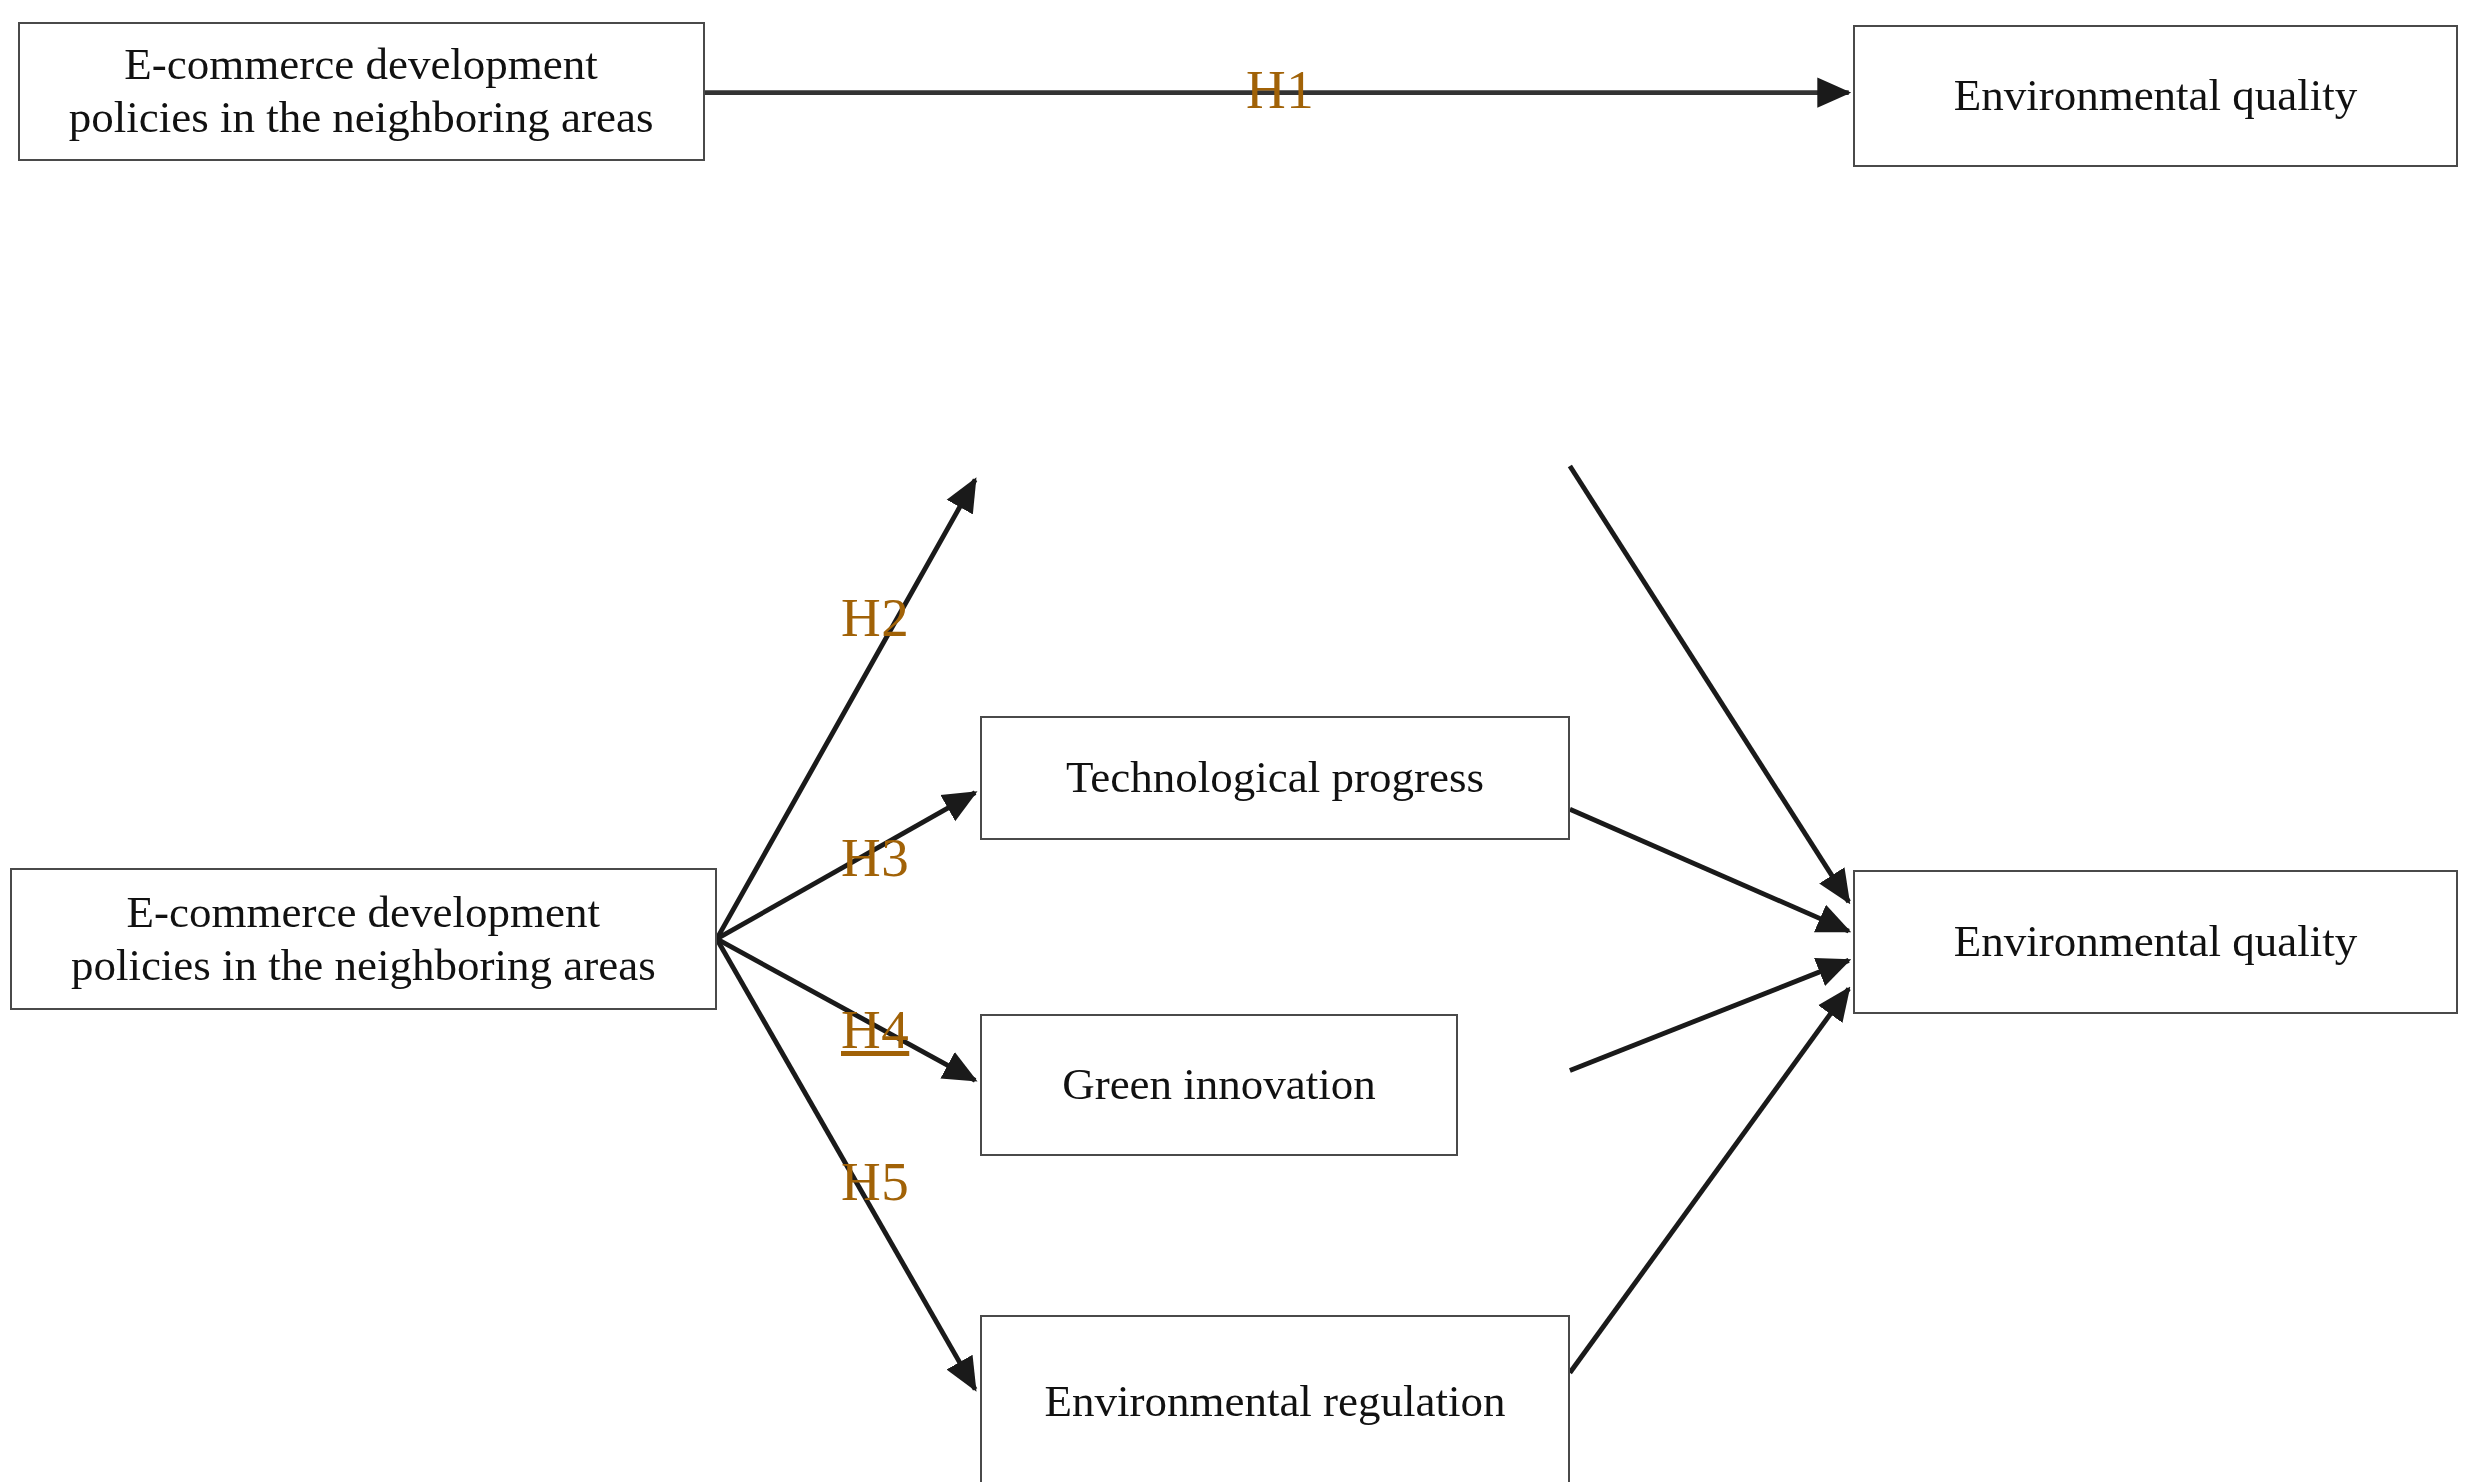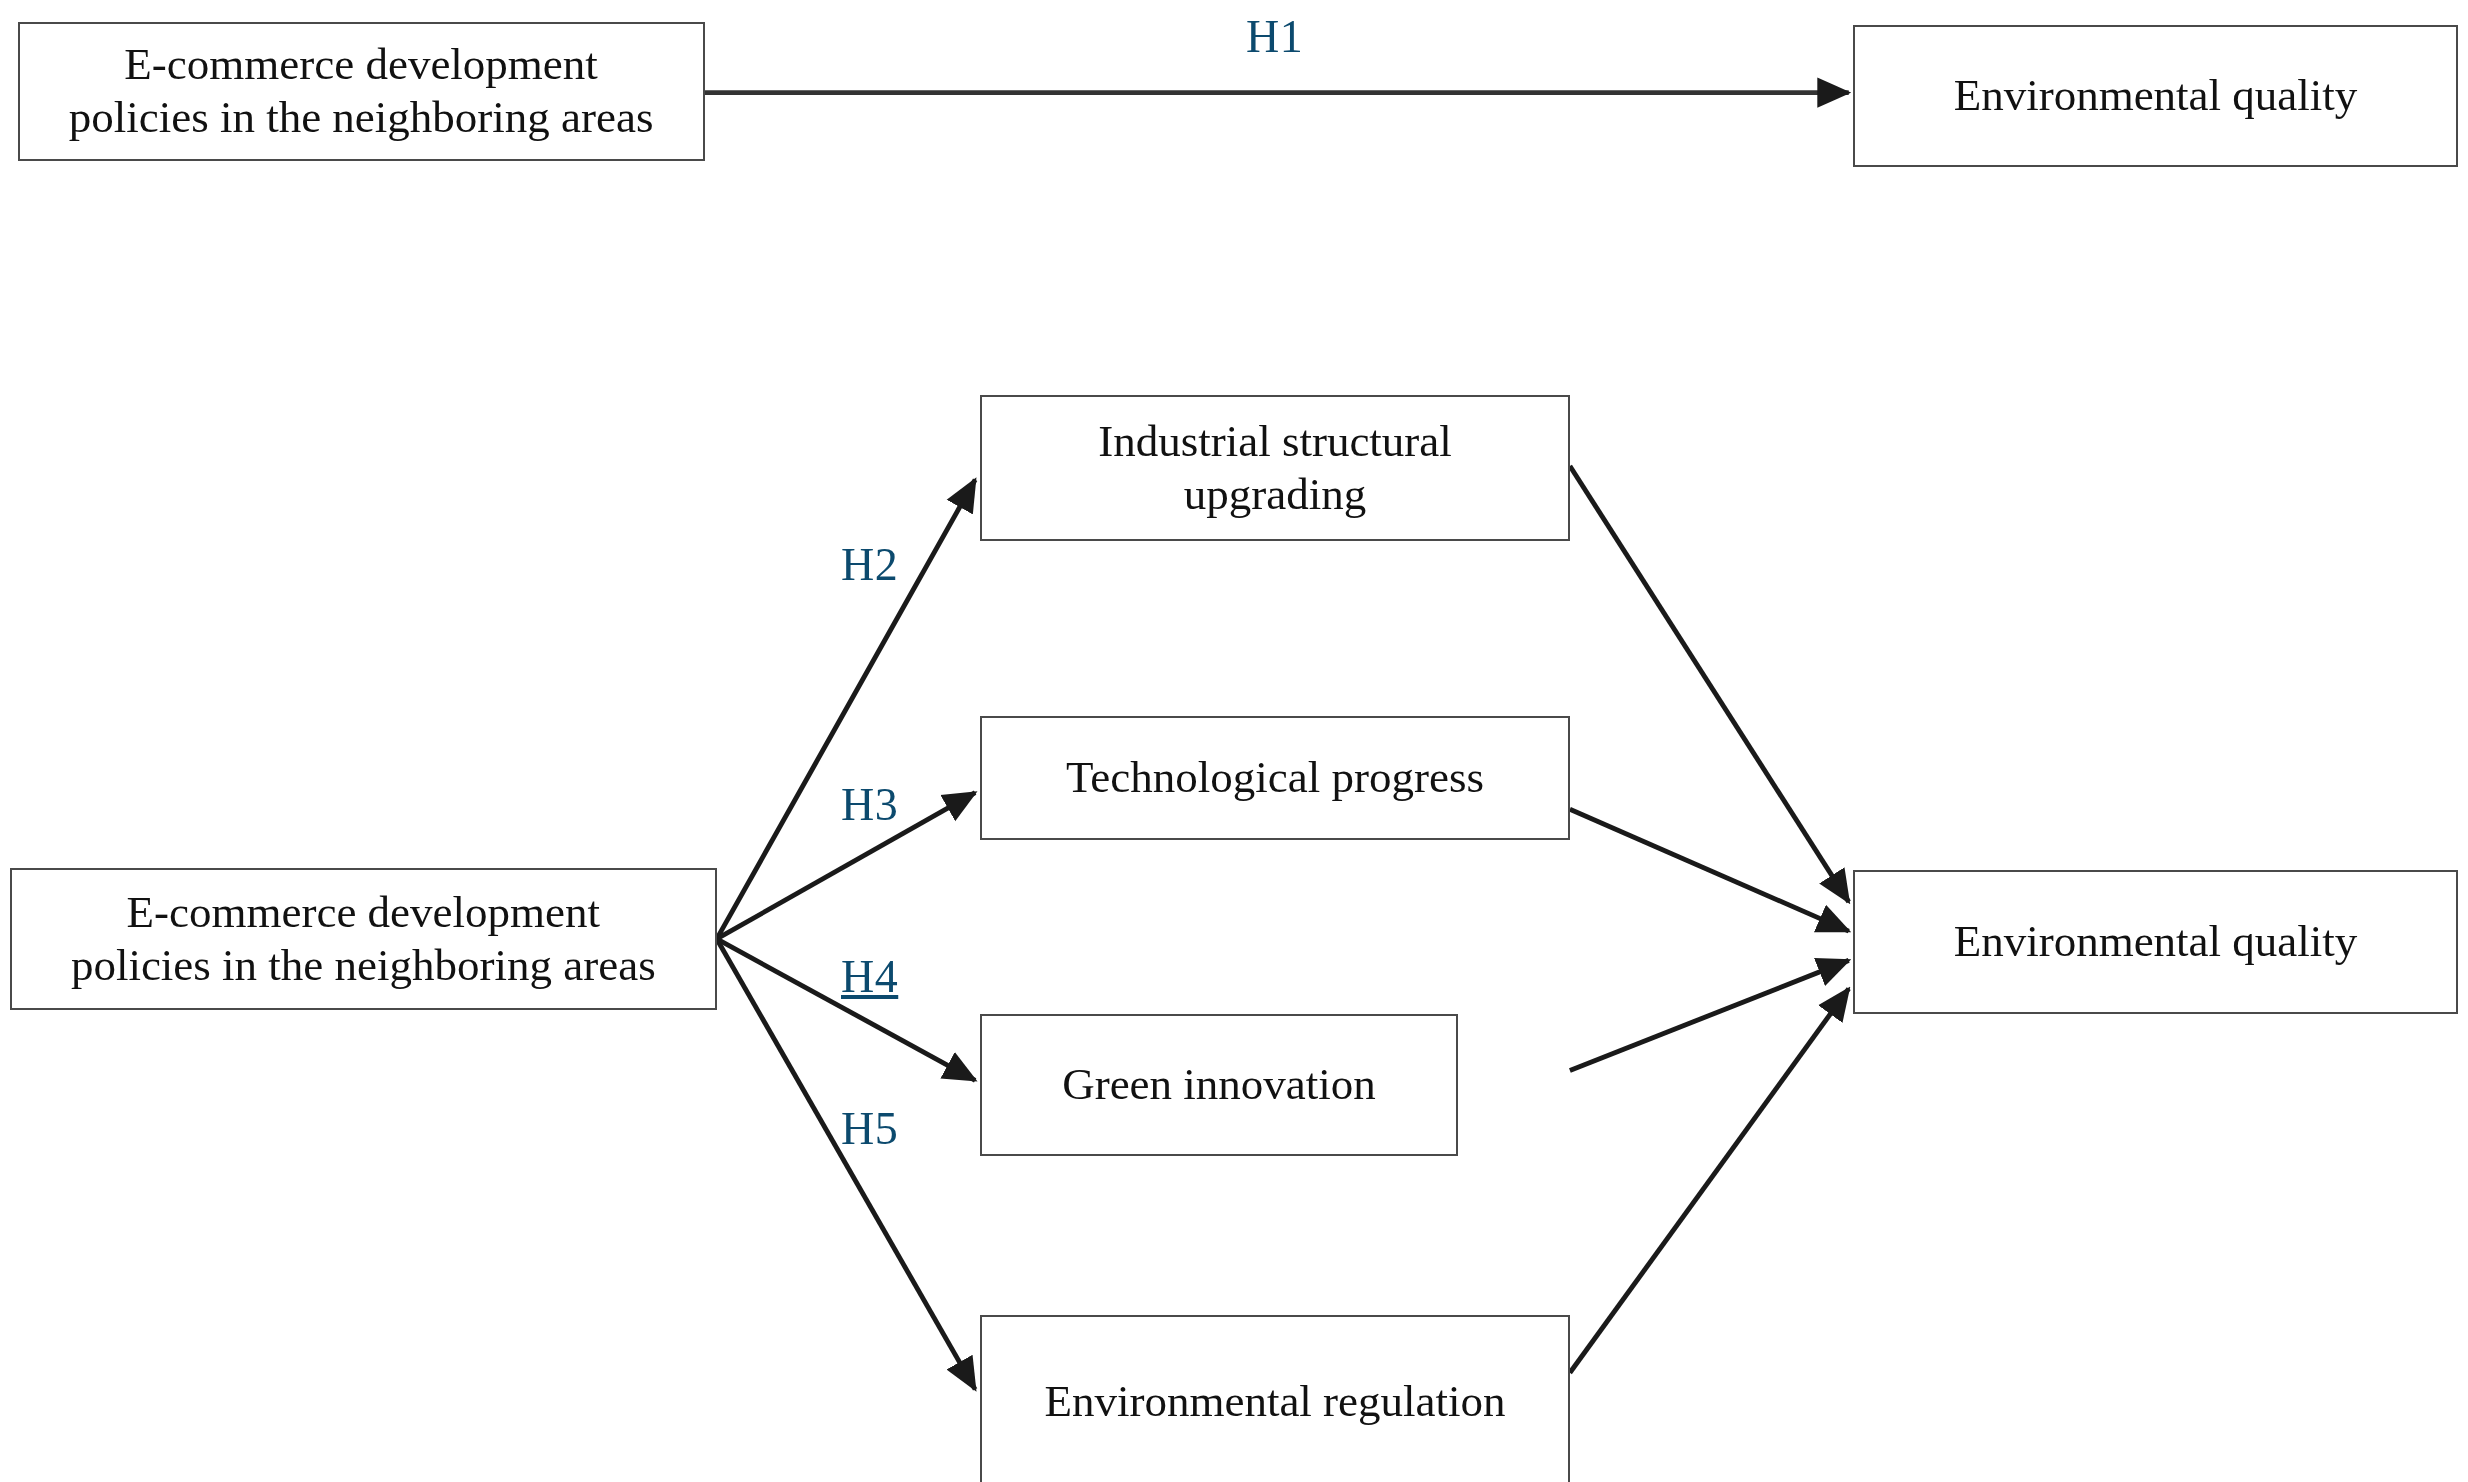--- a/index.html
+++ b/index.html
@@ -43,11 +43,12 @@
   }
   .hyp-label {
     position: absolute;
-    color: #0c4a6e;
-    font-size: 46px;
+    color: #a16207;
+    font-size: 55px;
     line-height: 1;
     letter-spacing: 0.5px;
     white-space: nowrap;
+    margin-top: 48px;
   }
   
   #box-source-top      { left: 17.6px;   top: 21.5px;   width: 687px; height: 139px; font-size: 45px; }

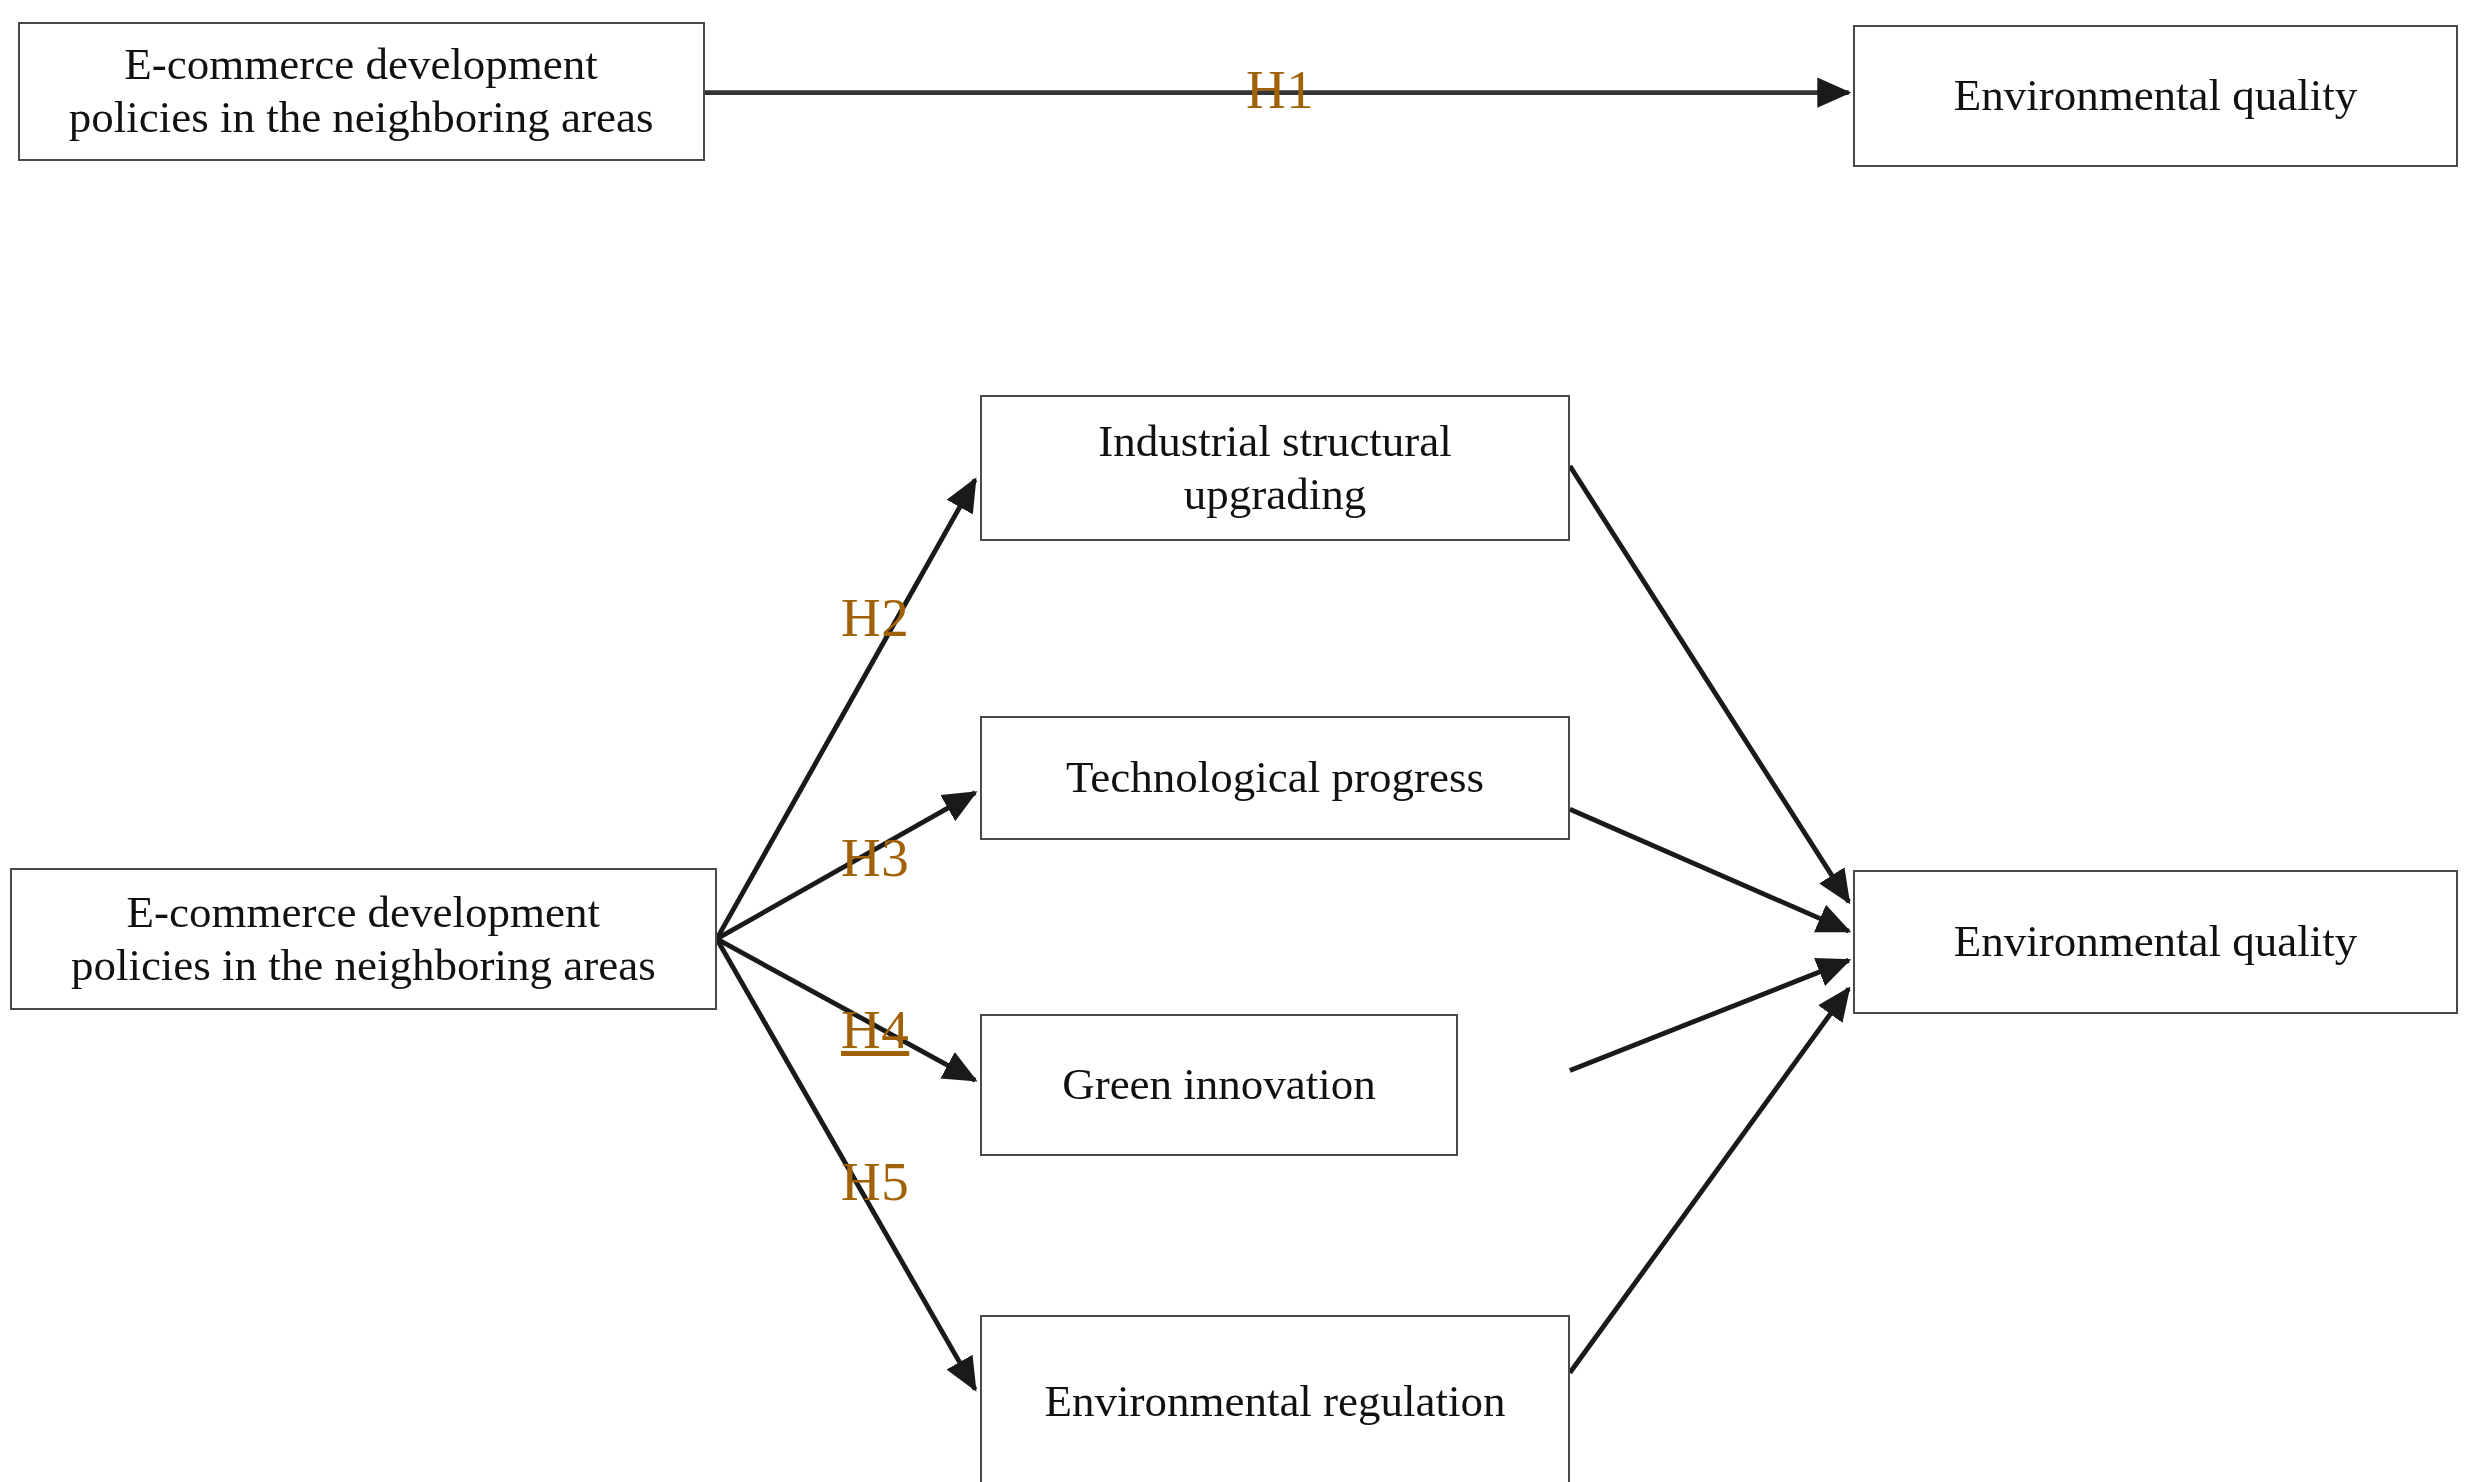--- a/index.html
+++ b/index.html
@@ -105,10 +105,6 @@
 policies in the neighboring areas</span>
   </div>
 
-  <div class="node-box" id="box-mediator-1">
-    <span class="node-label">Industrial structural
-upgrading</span>
-  </div>
 
   <div class="node-box" id="box-mediator-2">
     <span class="node-label">Technological progress</span>

